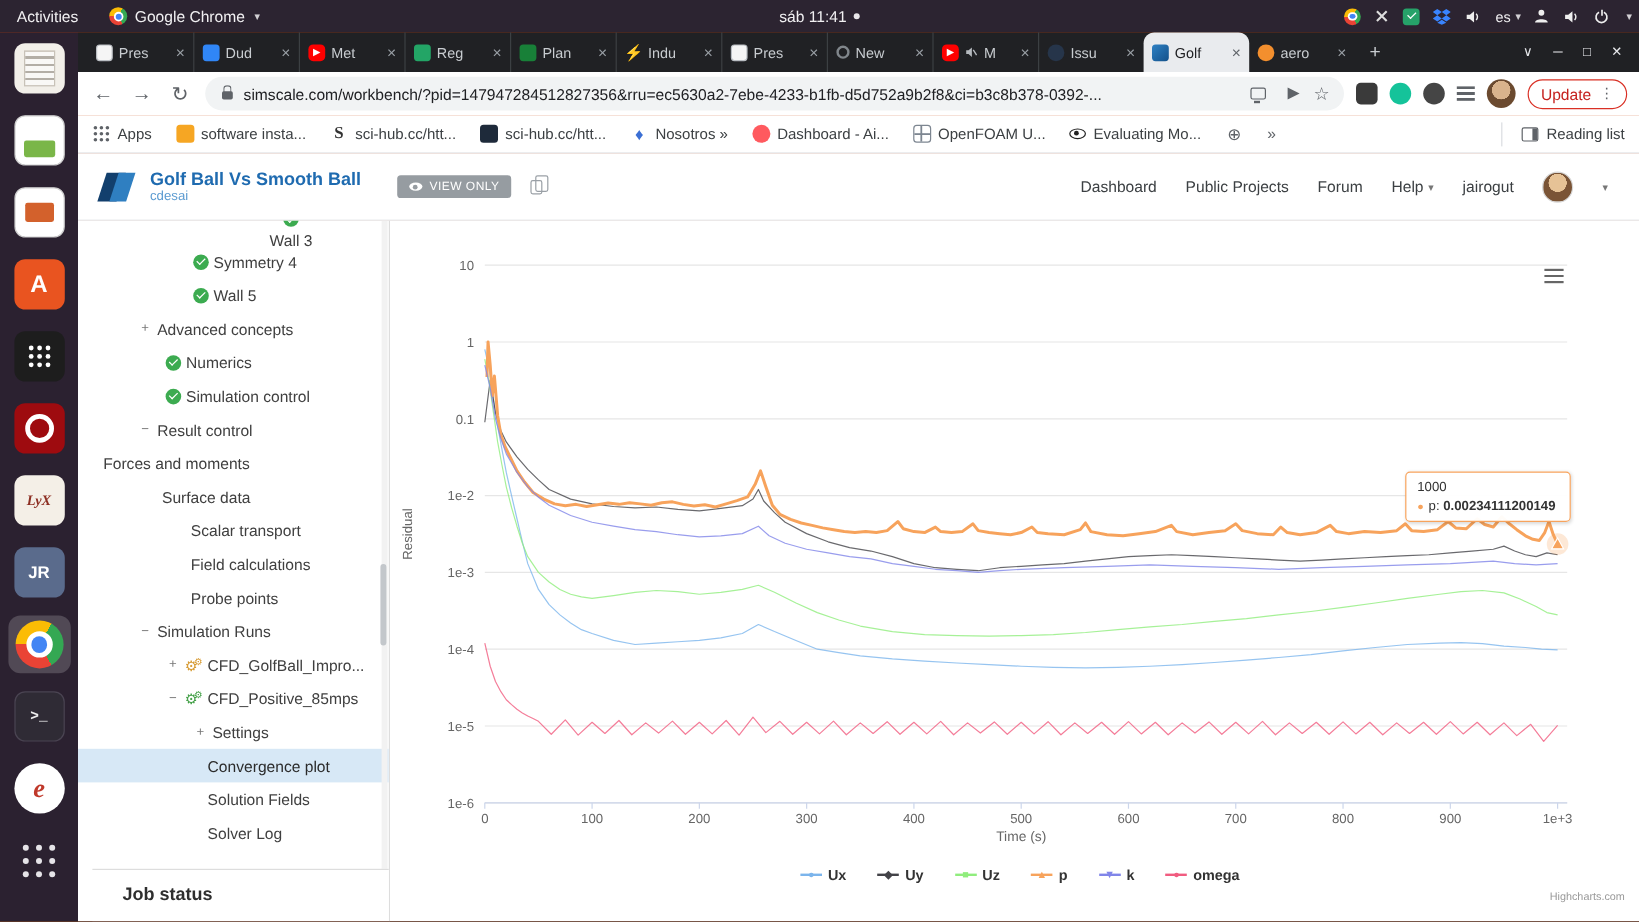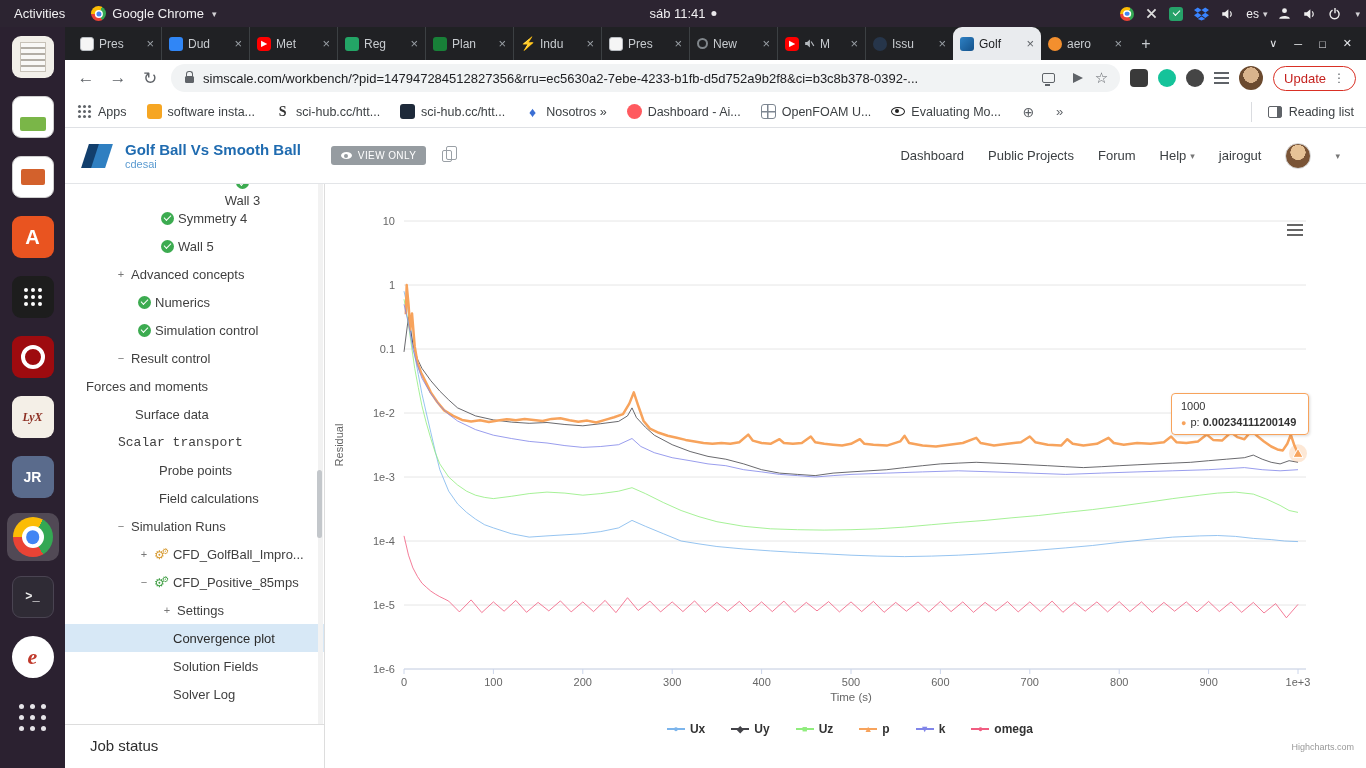--- a/index.html
+++ b/index.html
@@ -469,7 +469,7 @@
           <span class="tree-spacer" style="width: 17px;"></span>
           <span class="tlabel">Surface data</span>
         </div>
-        <div class="trow" style="padding-left: 32px; font-family: Liberation Mono, monospace;">
+        <div class="trow" style="padding-left: 73px;">
           <span class="tree-spacer" style="width: 17px;"></span>
           <span class="tlabel">Scalar transport</span>
         </div>

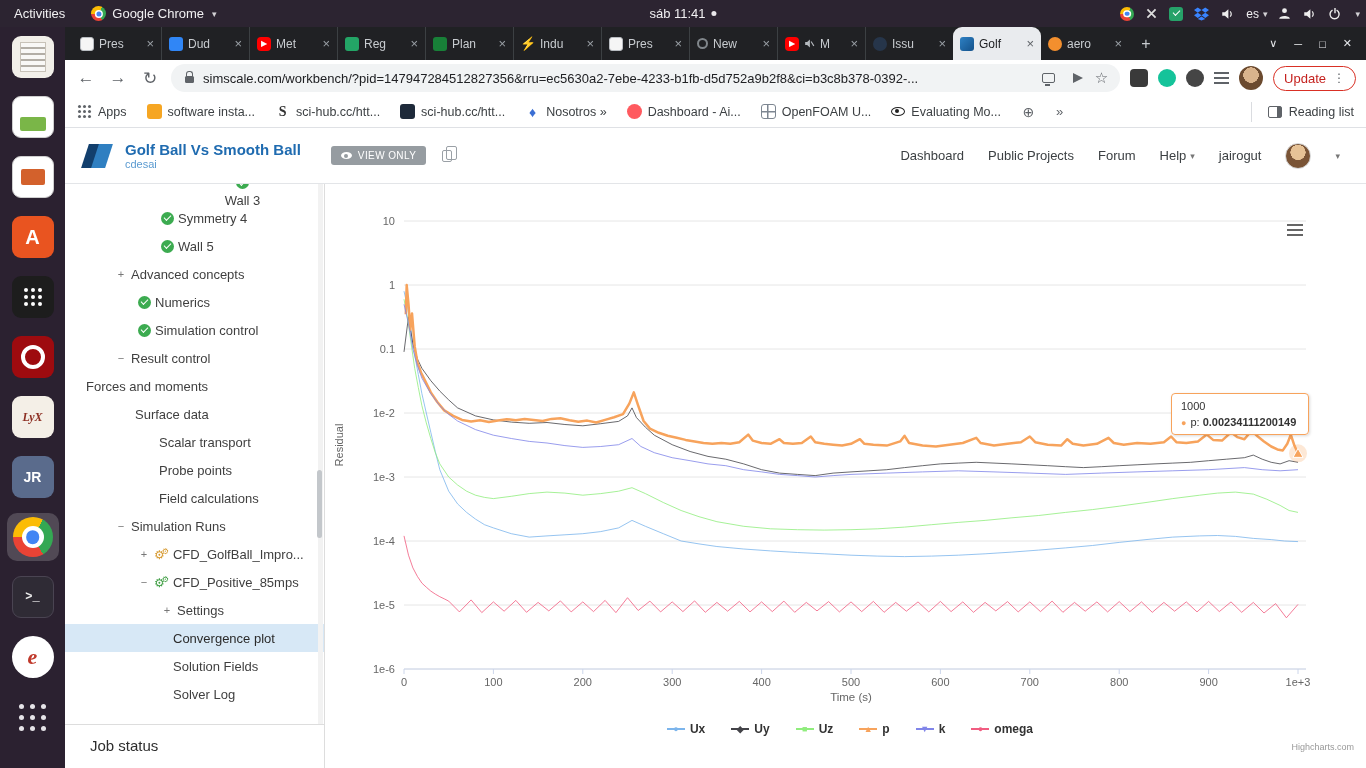--- a/index.html
+++ b/index.html
@@ -475,11 +475,11 @@
         </div>
         <div class="trow" style="padding-left: 73px;">
           <span class="tree-spacer" style="width: 17px;"></span>
-          <span class="tlabel">Probe points</span>
+          <span class="tlabel">Field calculations</span>
         </div>
         <div class="trow" style="padding-left: 73px;">
           <span class="tree-spacer" style="width: 17px;"></span>
-          <span class="tlabel">Field calculations</span>
+          <span class="tlabel">Probe points</span>
         </div>
         <div class="trow" style="padding-left: 50px;">
           <span class="expander">−</span>

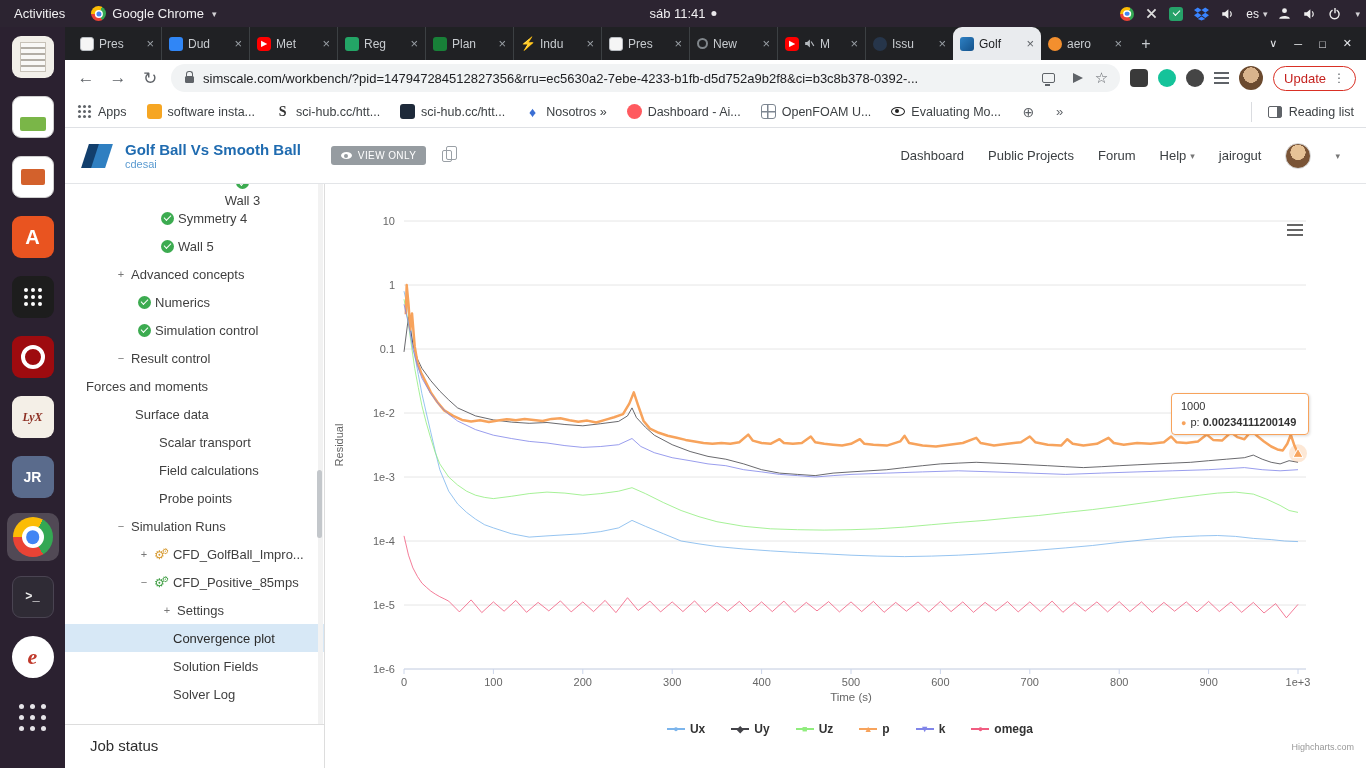--- a/index.html
+++ b/index.html
@@ -140,7 +140,7 @@
   .tree-spacer{flex:none;display:inline-block;}
   #sb-track{position:absolute;right:1px;top:0;bottom:44px;width:5px;background:#f2f2f2;}
   #sb-thumb{position:absolute;right:1px;top:286px;width:5px;height:68px;background:#c3c7cb;border-radius:3px;}
-  #jobstatus{position:absolute;left:0;bottom:0;width:100%;height:44px;border-top:1px solid #ddd;background:#fff;font-size:15px;font-weight:normal;color:#2e2e2e;padding:12px 0 0 25px;}
+  #jobstatus{position:absolute;left:12px;bottom:0;width:100%;height:44px;border-top:1px solid #ddd;background:#fff;font-size:15px;font-weight:bold;color:#2e2e2e;padding:12px 0 0 25px;}
   
   #chartarea{position:absolute;left:325px;top:184px;width:1041px;height:584px;background:#fff;}
   #chart-svg{position:absolute;left:0;top:0;font-family:"Liberation Sans",sans-serif;}

